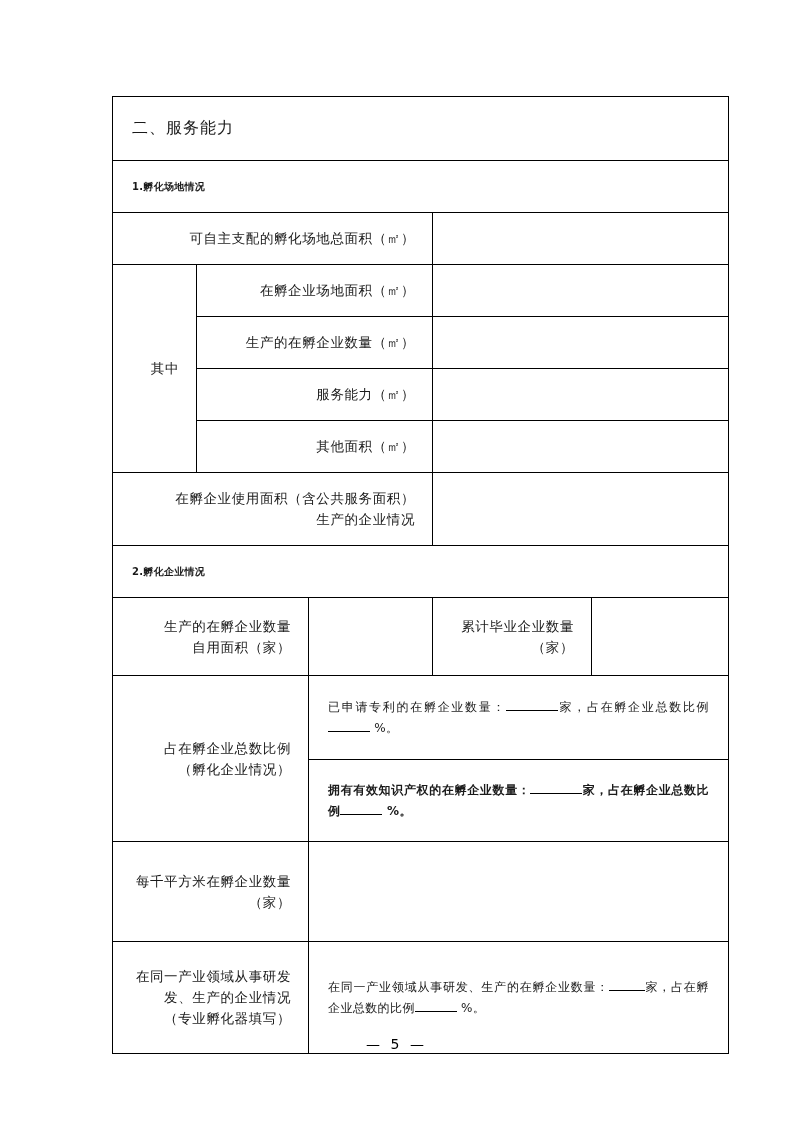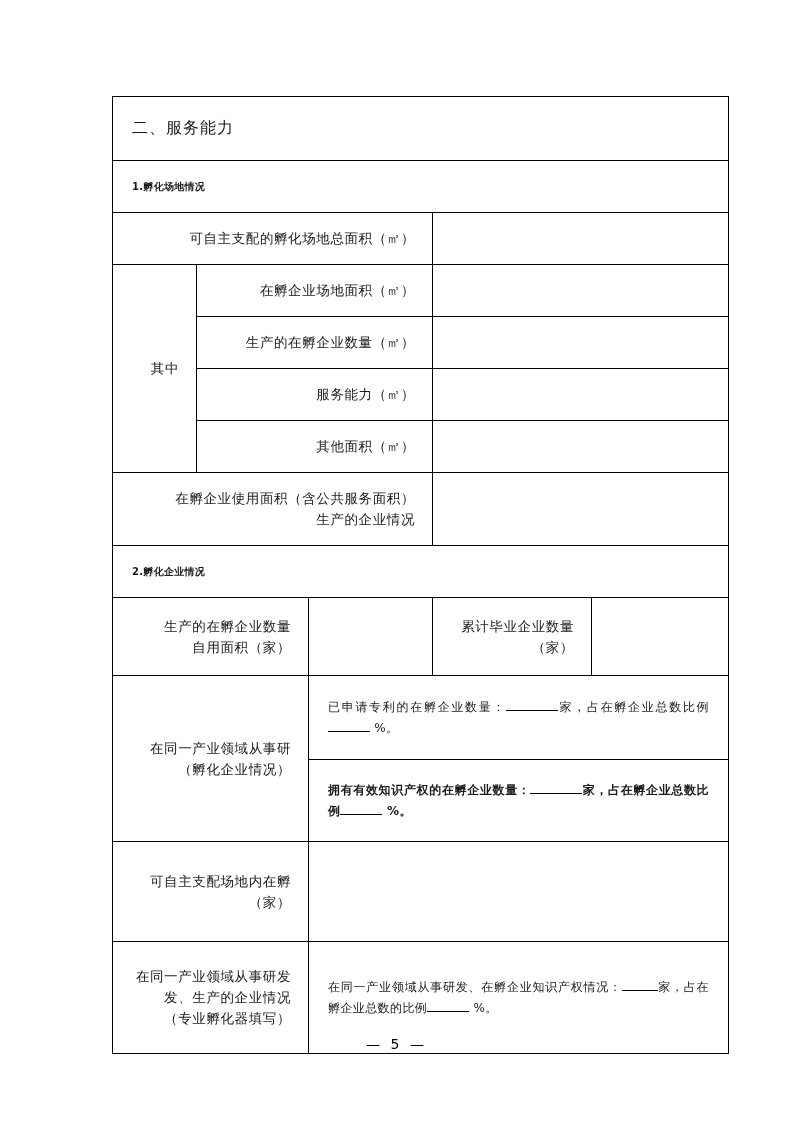--- a/index.html
+++ b/index.html
@@ -223,7 +223,7 @@
       <tr style="height: 84px;">
         <td rowspan="2" colspan="2">
           <div class="cell label c-center">
-            <span>在同一产业领域从事研</span><br>
+            <span>占在孵企业总数比例</span><br>
             <span>（孵化企业情况）</span>
           </div>
         </td>

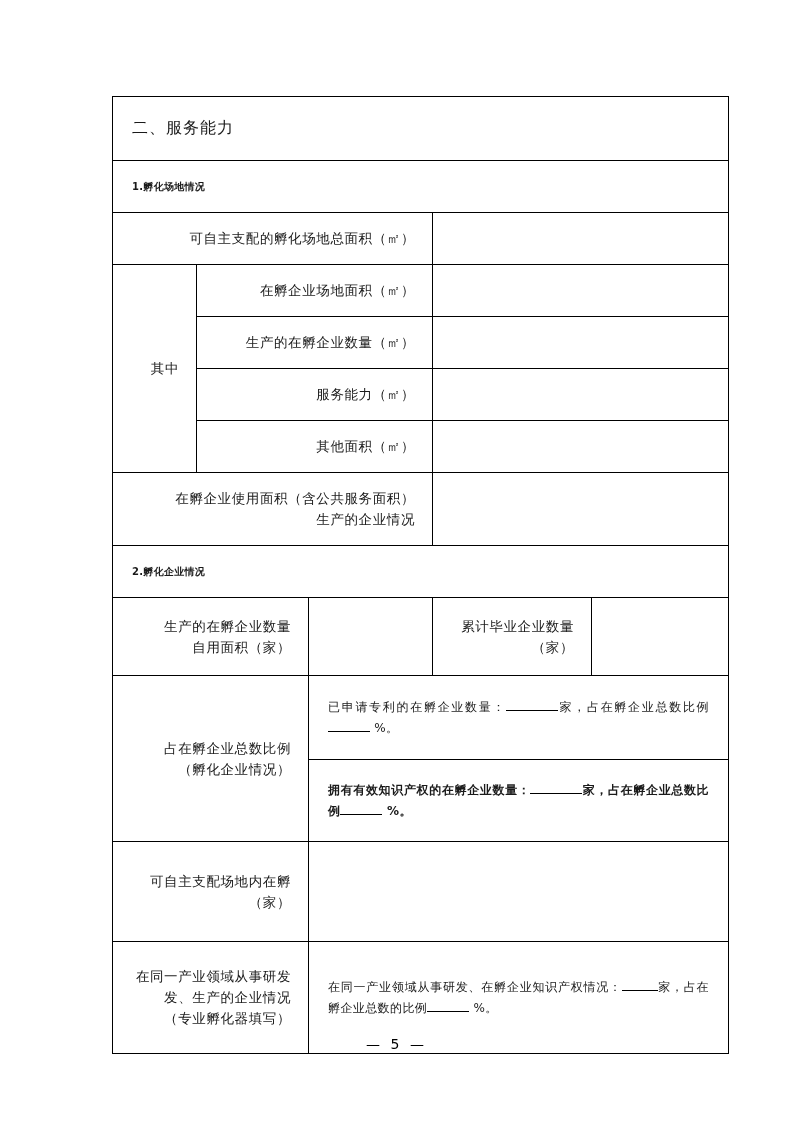--- a/index.html
+++ b/index.html
@@ -247,7 +247,7 @@
       <tr style="height: 100px;">
         <td colspan="2">
           <div class="cell label c-center">
-            <span>可自主支配场地内在孵</span><br>
+            <span>每千平方米在孵企业数量</span><br>
             <span>（家）</span>
           </div>
         </td>

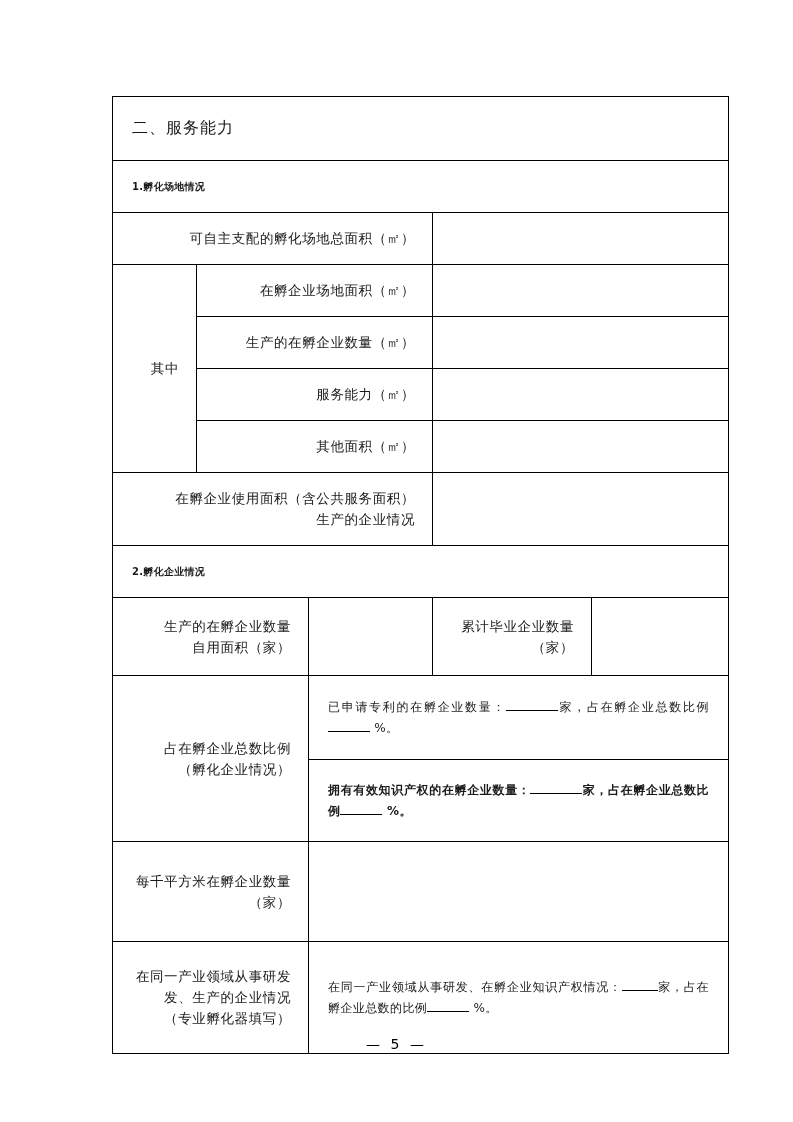--- a/index.html
+++ b/index.html
@@ -266,7 +266,7 @@
         </td>
         <td colspan="4">
           <div class="cell freetext">
-            <span>在同一产业领域从事研发、在孵企业知识产权情况：</span><span class="blank blank-narrow"></span><span>家，占在孵企业总数的比例</span><span class="blank blank-mid"></span>
+            <span>在同一产业领域从事研发、生产的在孵企业数量：</span><span class="blank blank-narrow"></span><span>家，占在孵企业总数的比例</span><span class="blank blank-mid"></span>
             <span>%。</span>
           </div>
         </td>

